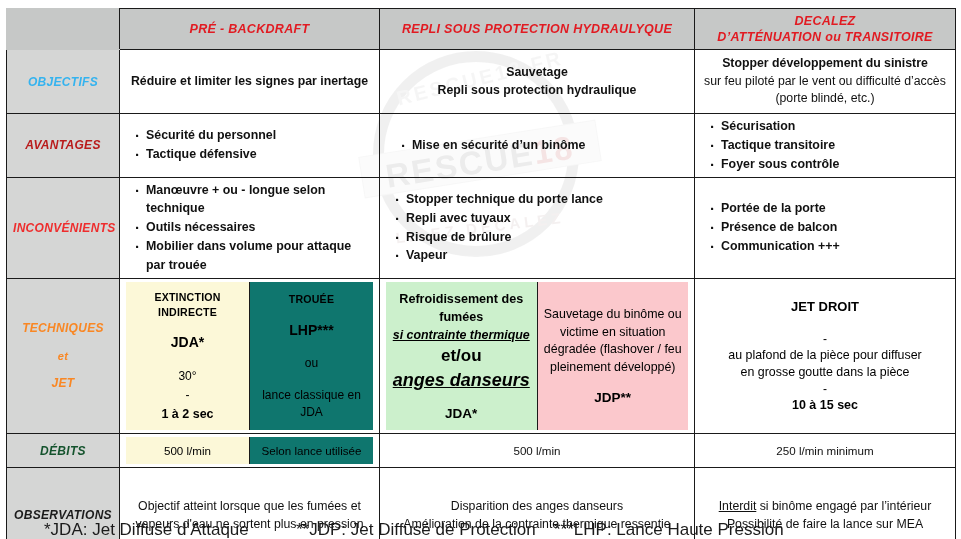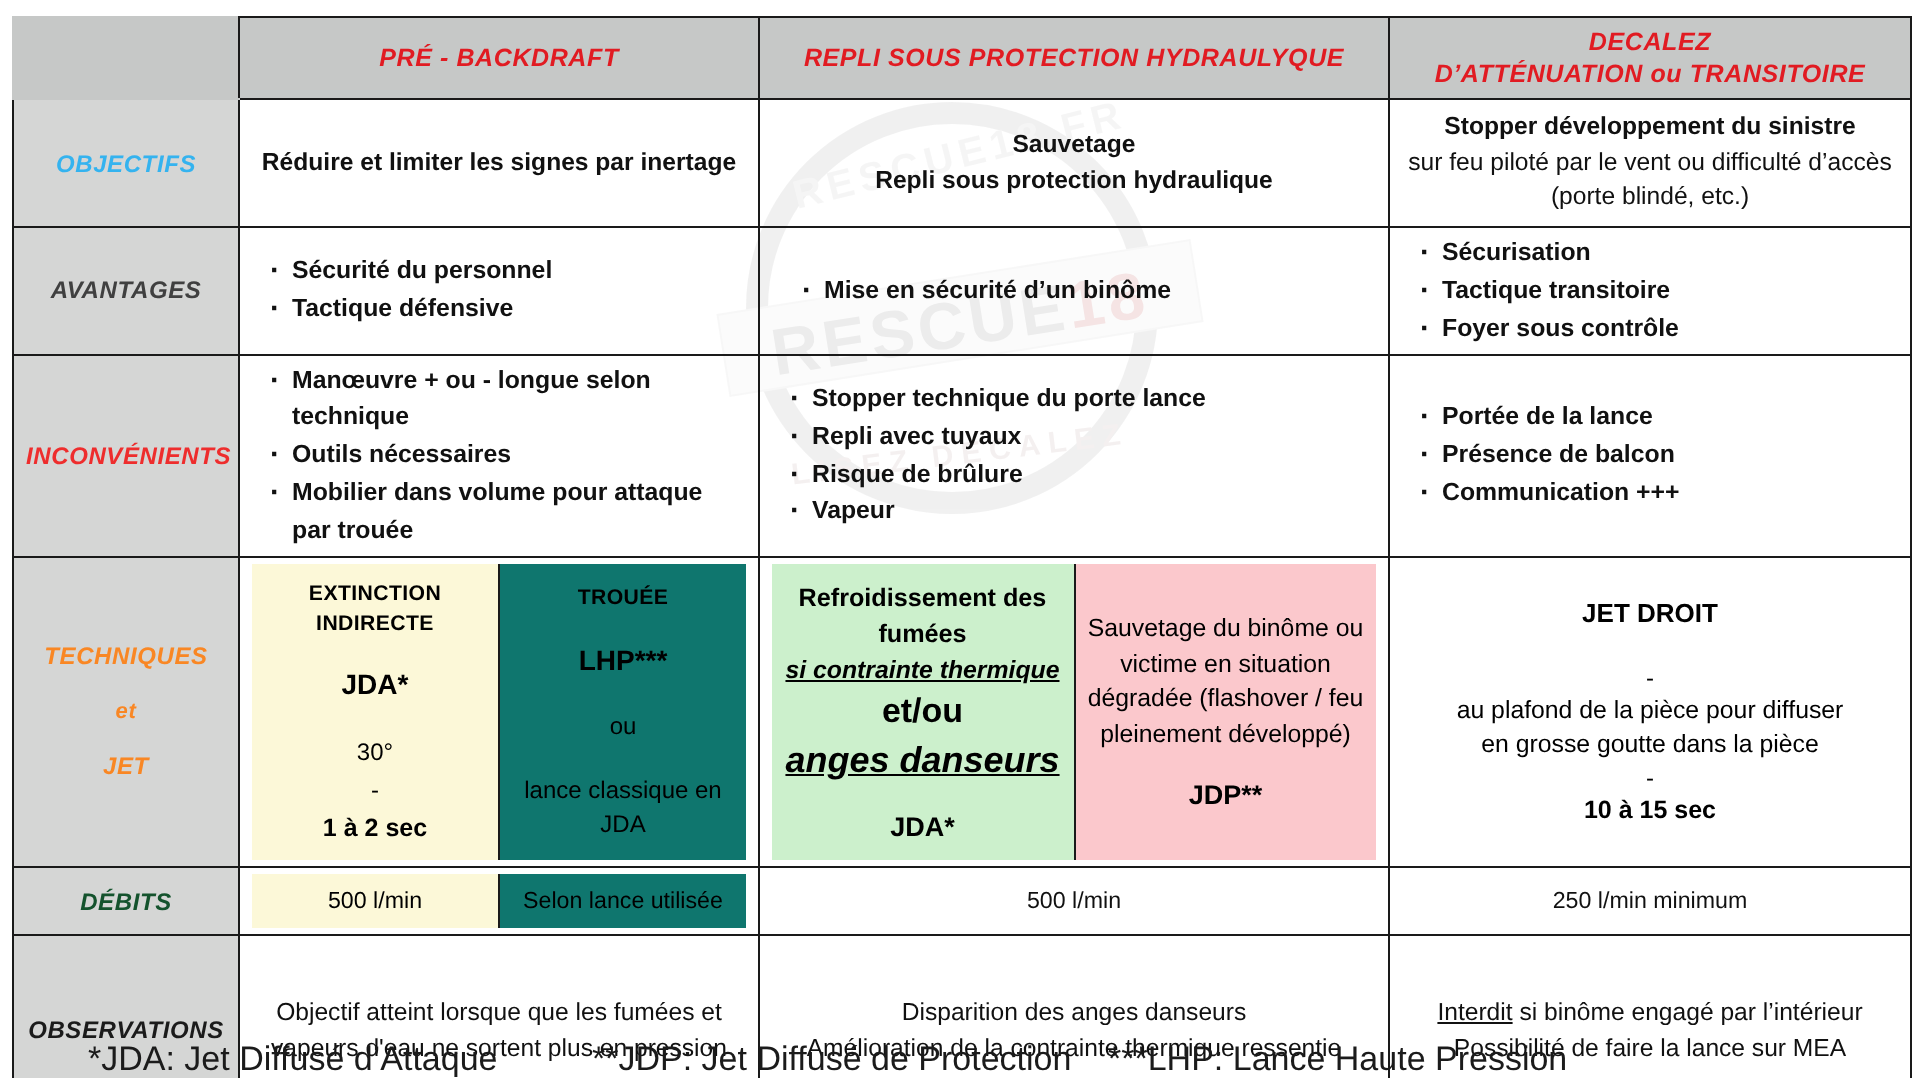--- a/index.html
+++ b/index.html
@@ -139,7 +139,7 @@
     letter-spacing: 0.3px;
   }
   .rlabel.objectifs     { color: #34b3ef; }
-  .rlabel.avantages     { color: #404040; }
+  .rlabel.avantages     { color: #b91c1c; }
   .rlabel.inconvenients { color: #ee2d2d; }
   .rlabel.techniques    { color: #f98724; line-height: 2.4; }
   .rlabel.debits        { color: #14532d; }

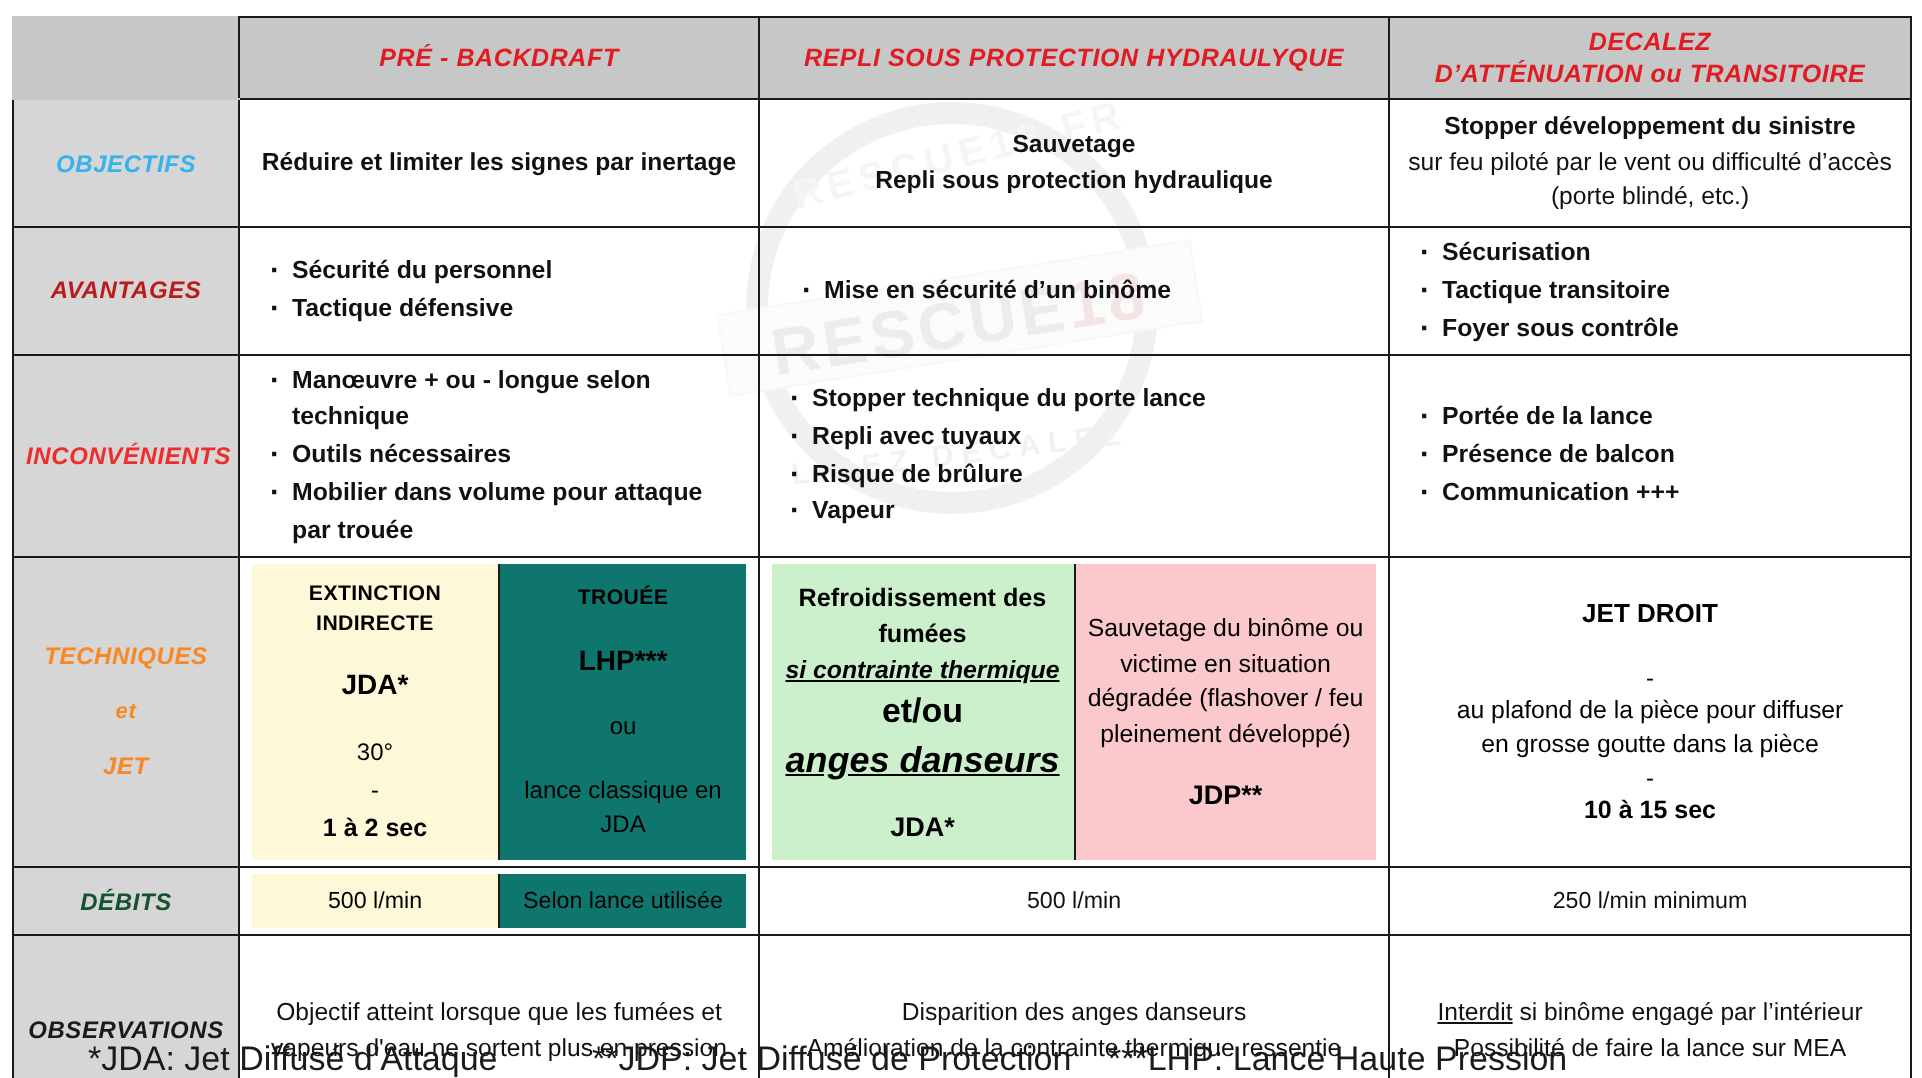--- a/index.html
+++ b/index.html
@@ -355,7 +355,7 @@
       </td>
       <td>
         <ul class="bullets">
-          <li>Portée de la lance</li>
+          <li>Portée de la porte</li>
           <li>Présence de balcon</li>
           <li>Communication +++</li>
         </ul>

